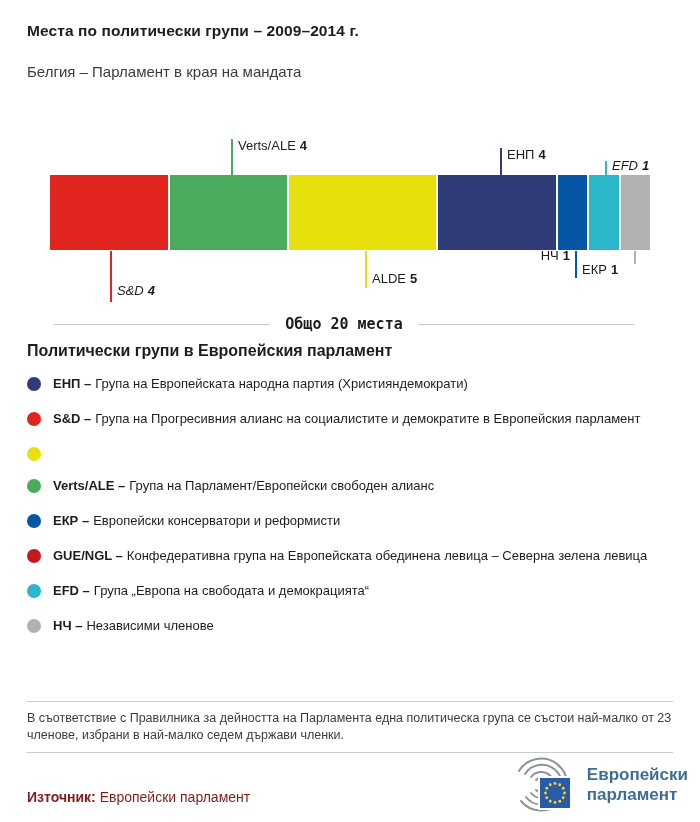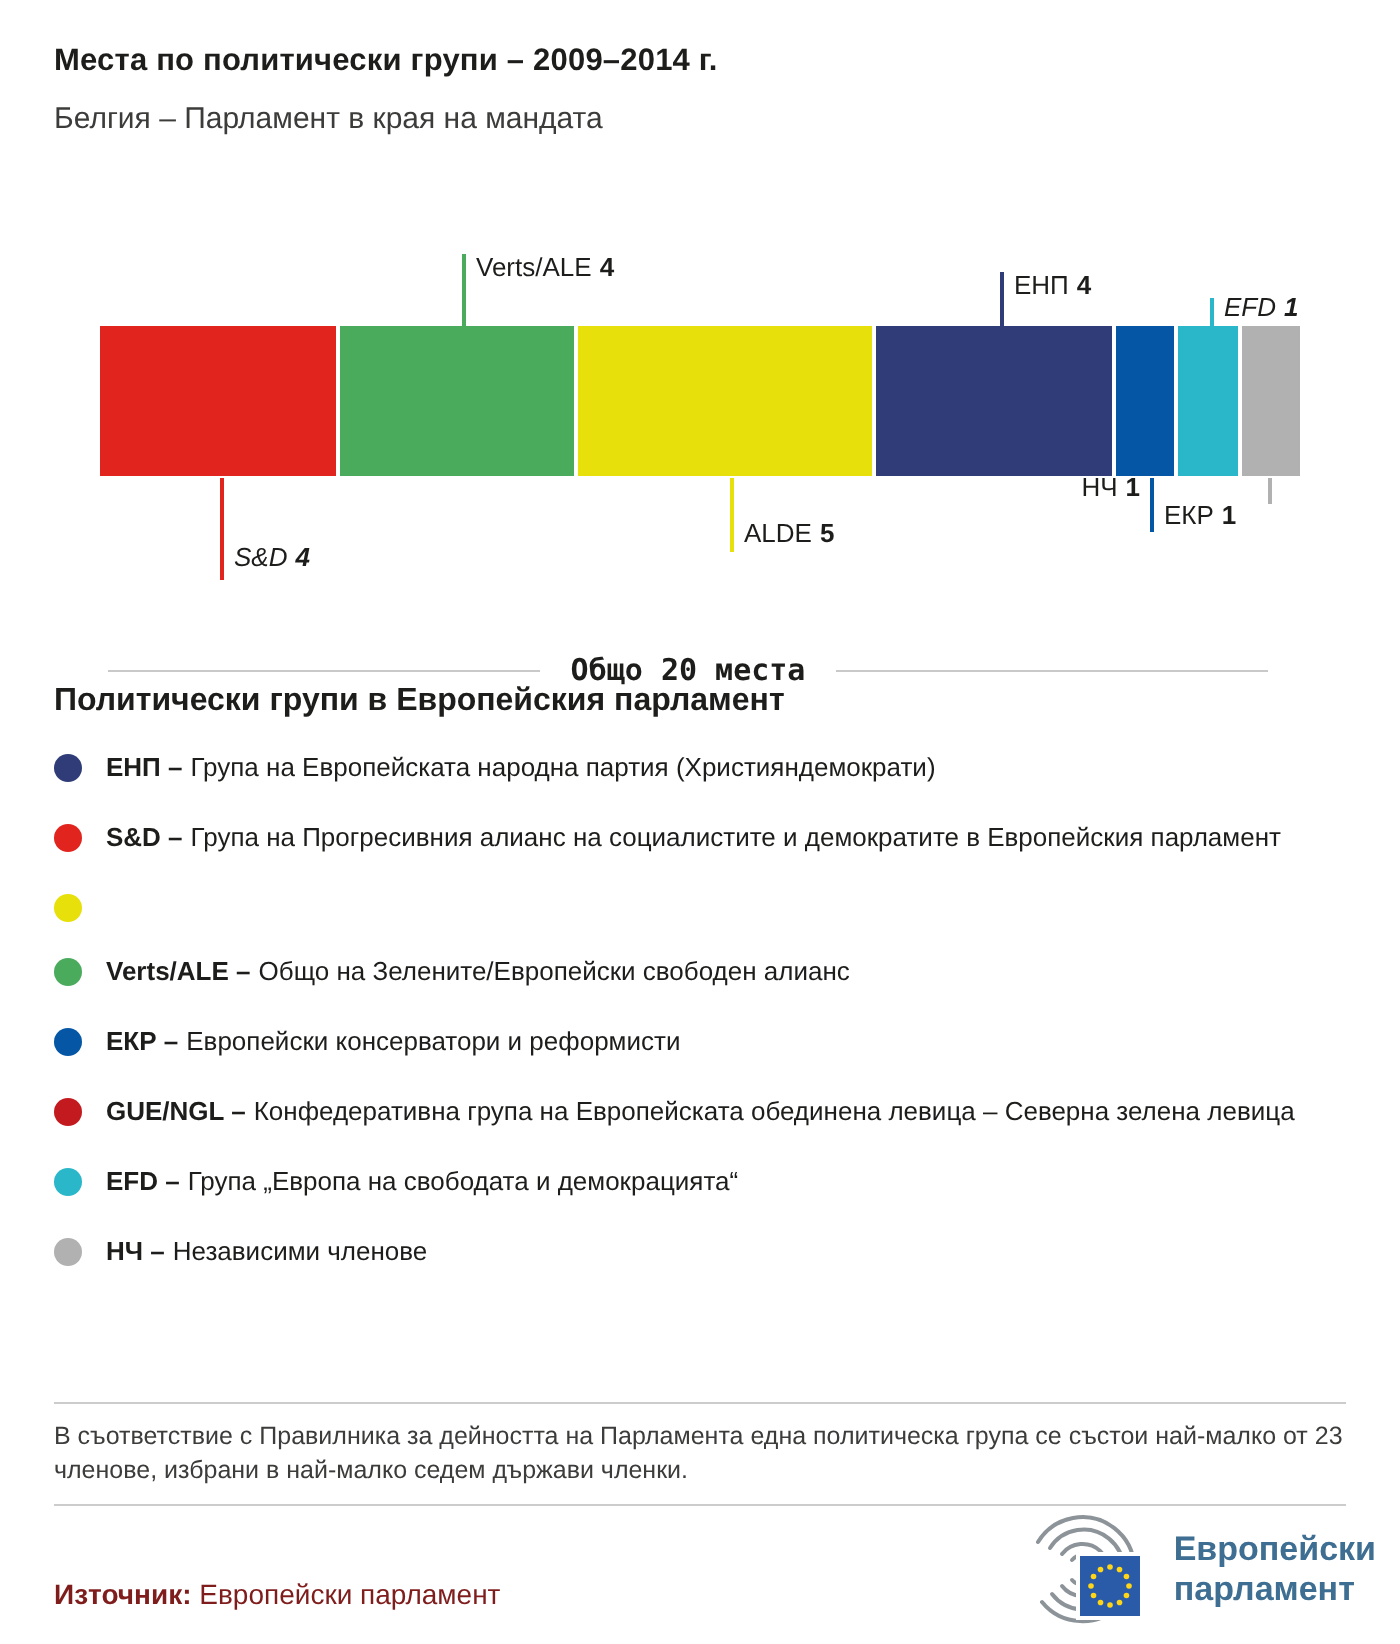--- a/index.html
+++ b/index.html
@@ -17,7 +17,7 @@
     font-size: 15.5px; font-weight: 700; letter-spacing: .1px;
   }
   .subtitle {
-    position: absolute; left: 27px; top: 51px;
+    position: absolute; left: 27px; top: 63px;
     font-size: 15px; font-weight: 400; color: #3c3c3b;
   }
 

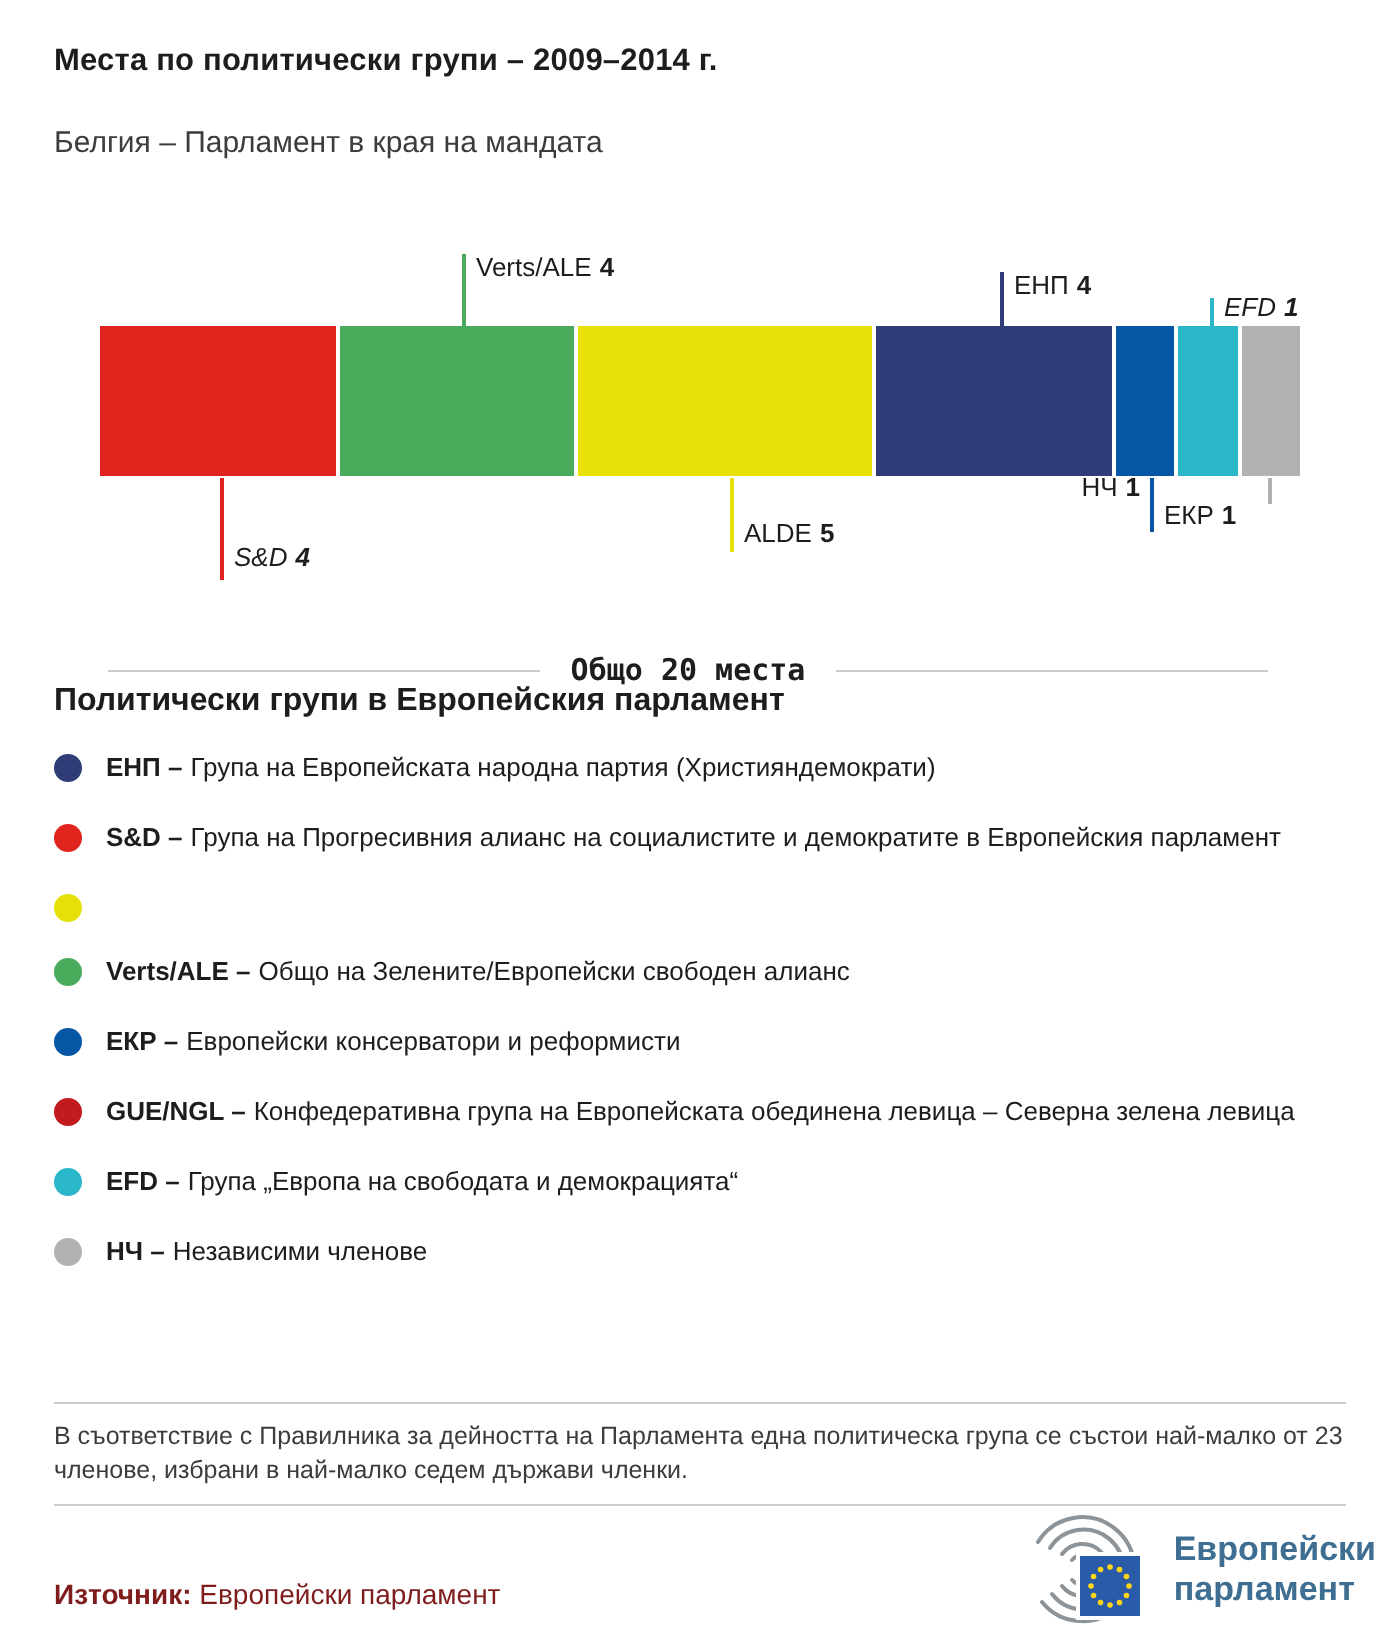--- a/index.html
+++ b/index.html
@@ -22,7 +22,7 @@
   }
 
   
-  .chart { position: absolute; left: 0; top: 0; width: 640px; height: 300px; }
+  .chart { position: absolute; left: 0; top: 12px; width: 640px; height: 300px; }
   .bar {
     position: absolute; left: 50px; top: 163px; width: 600px; height: 75px;
     display: flex; gap: 2px;

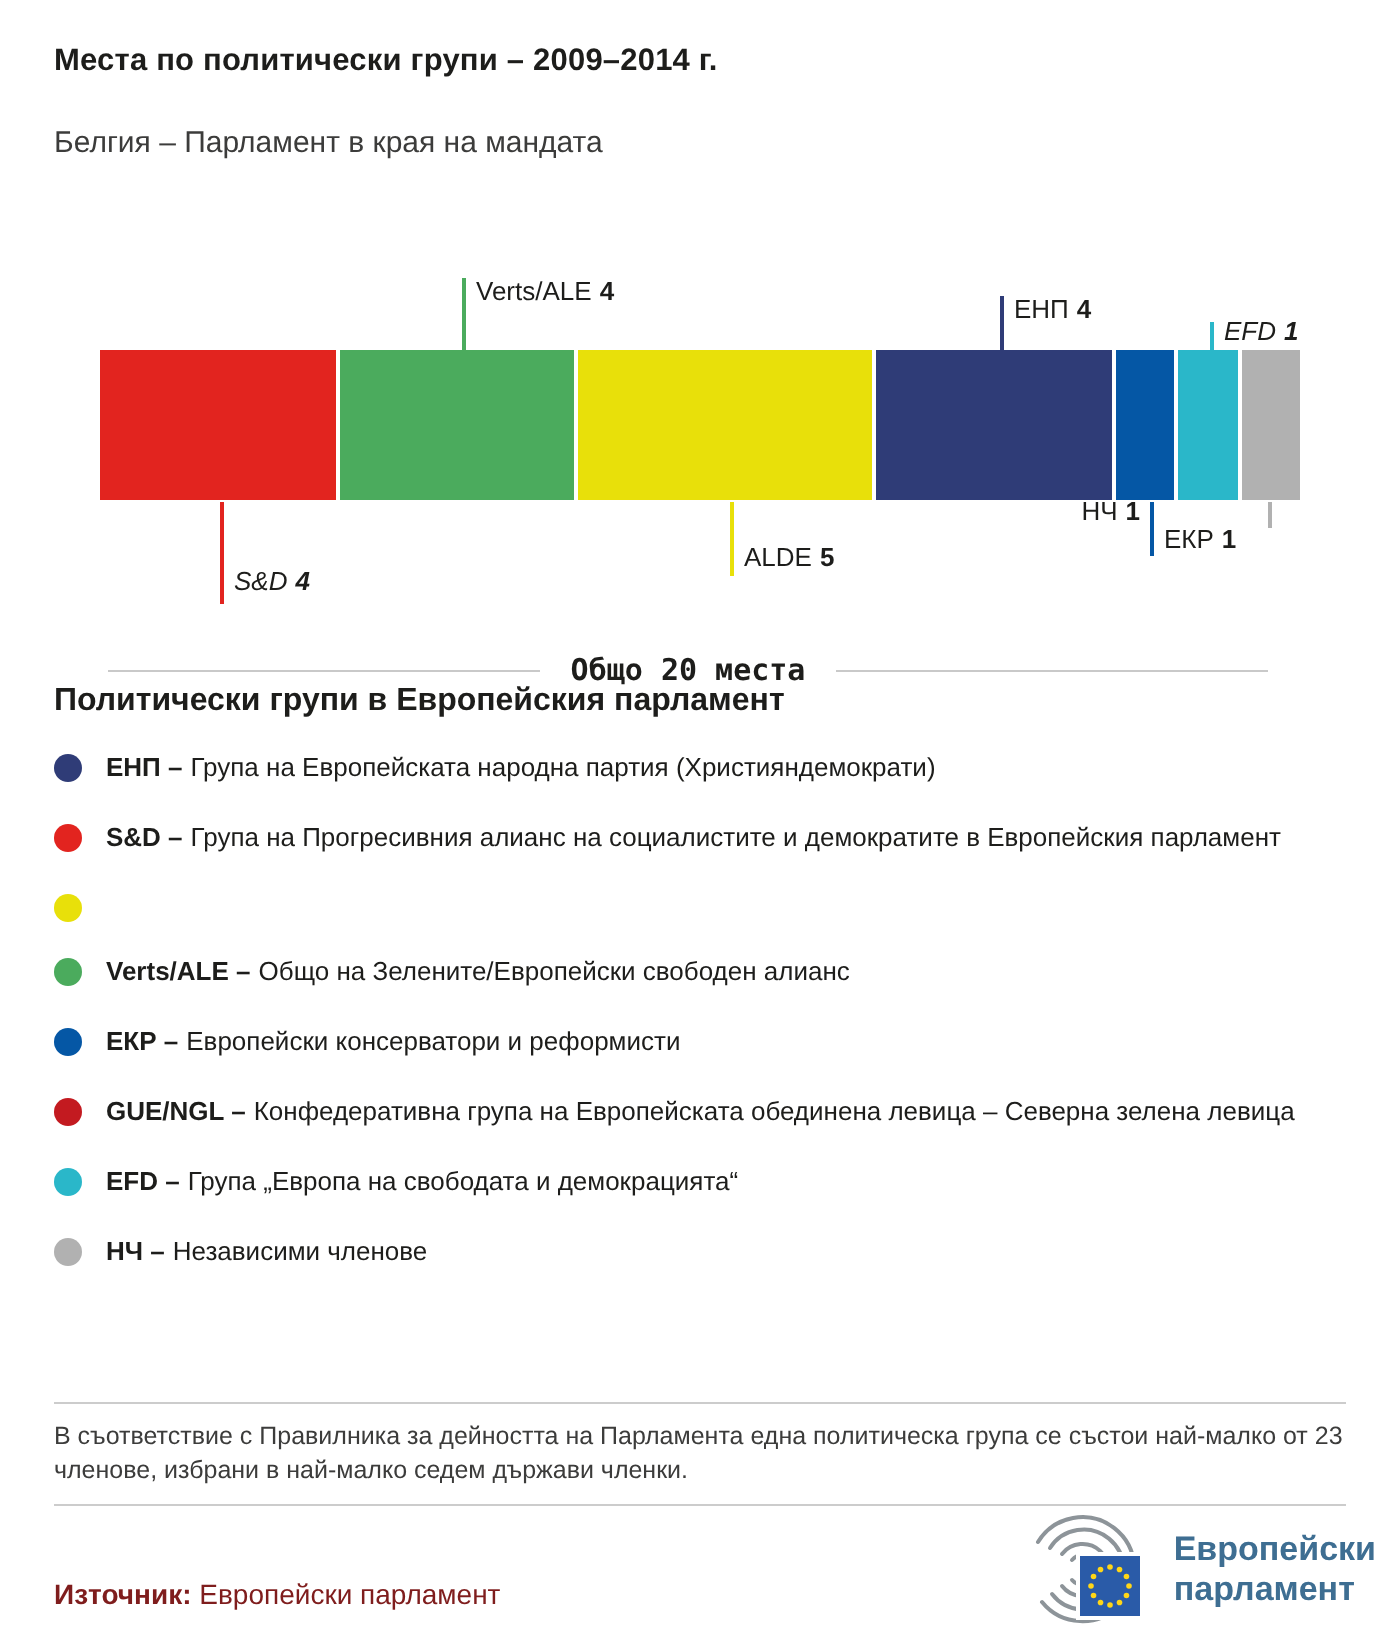--- a/index.html
+++ b/index.html
@@ -52,7 +52,7 @@
 
   
   .total-row {
-    position: absolute; left: 54px; top: 324px; width: 580px; height: 22px;
+    position: absolute; left: 54px; top: 313px; width: 580px; height: 22px;
     display: flex; align-items: center; gap: 15px;
   }
   .total-row .rule { flex: 1; height: 1px; background: #c9c9c9; }

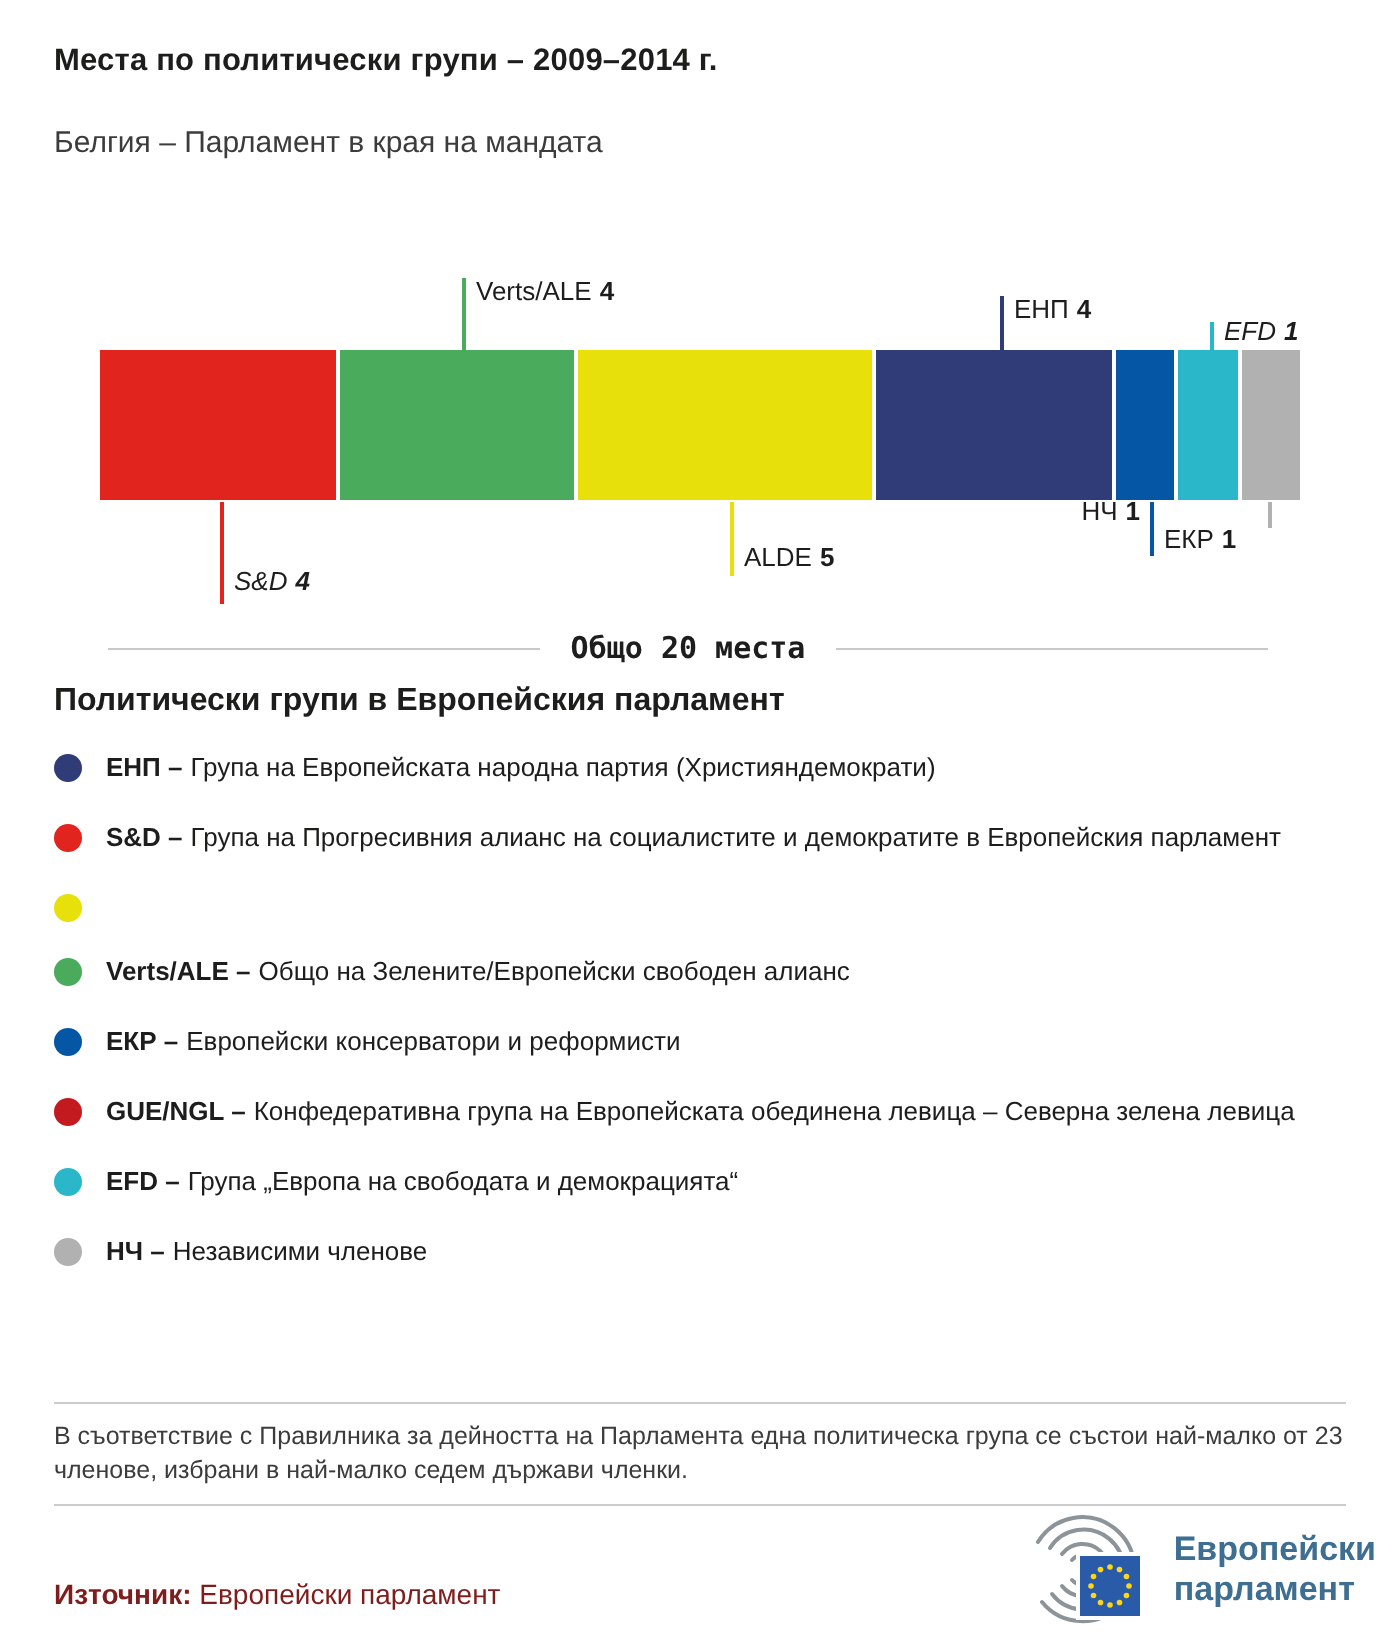--- a/index.html
+++ b/index.html
@@ -157,7 +157,7 @@
     </div>
     <div class="legend-item">
       <span class="dot" style="background: rgb(75, 171, 93);"></span>
-      <span class="legend-text"><b>Verts/ALE –</b><span>Общо на Зелените/Европейски свободен алианс</span></span>
+      <span class="legend-text"><b>Verts/ALE –</b><span>Група на Парламент/Европейски свободен алианс</span></span>
     </div>
     <div class="legend-item">
       <span class="dot" style="background: rgb(5, 87, 165);"></span>

